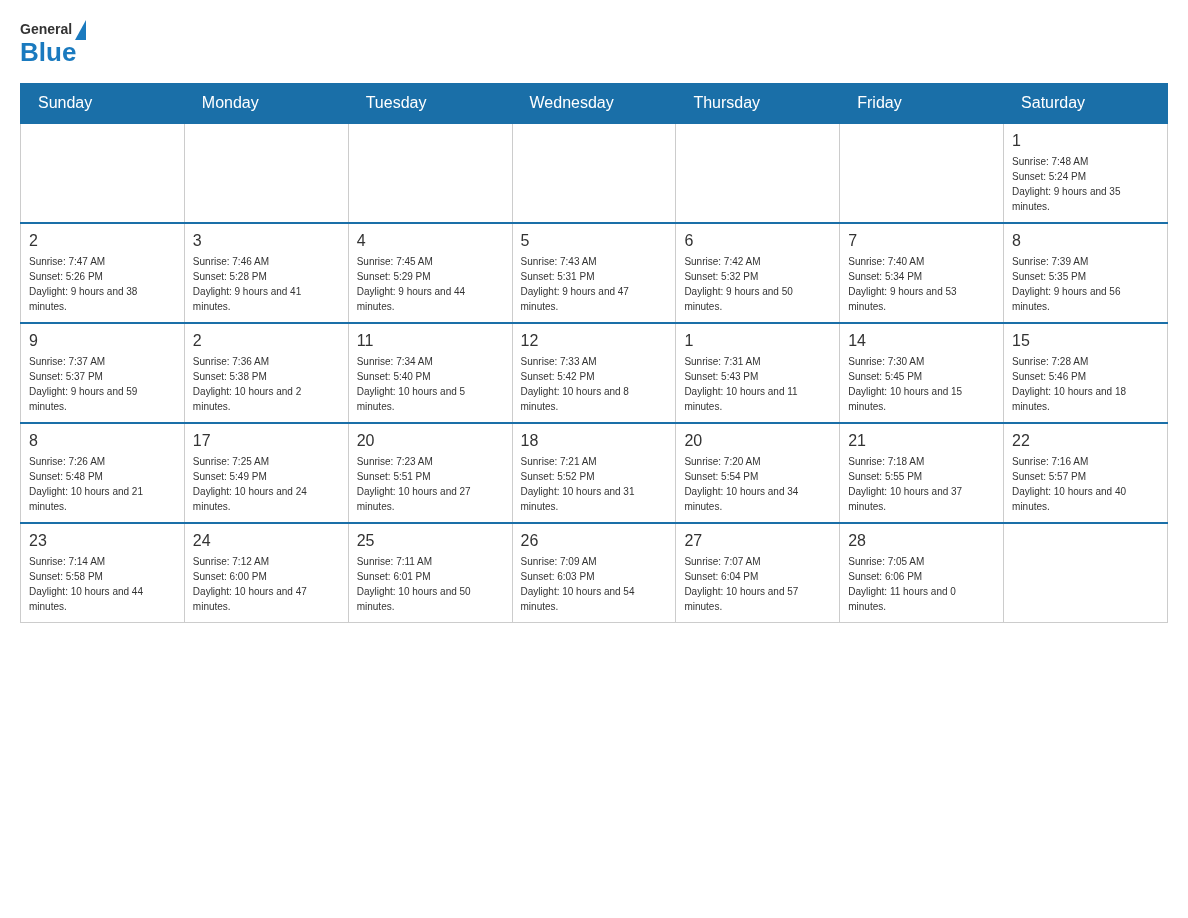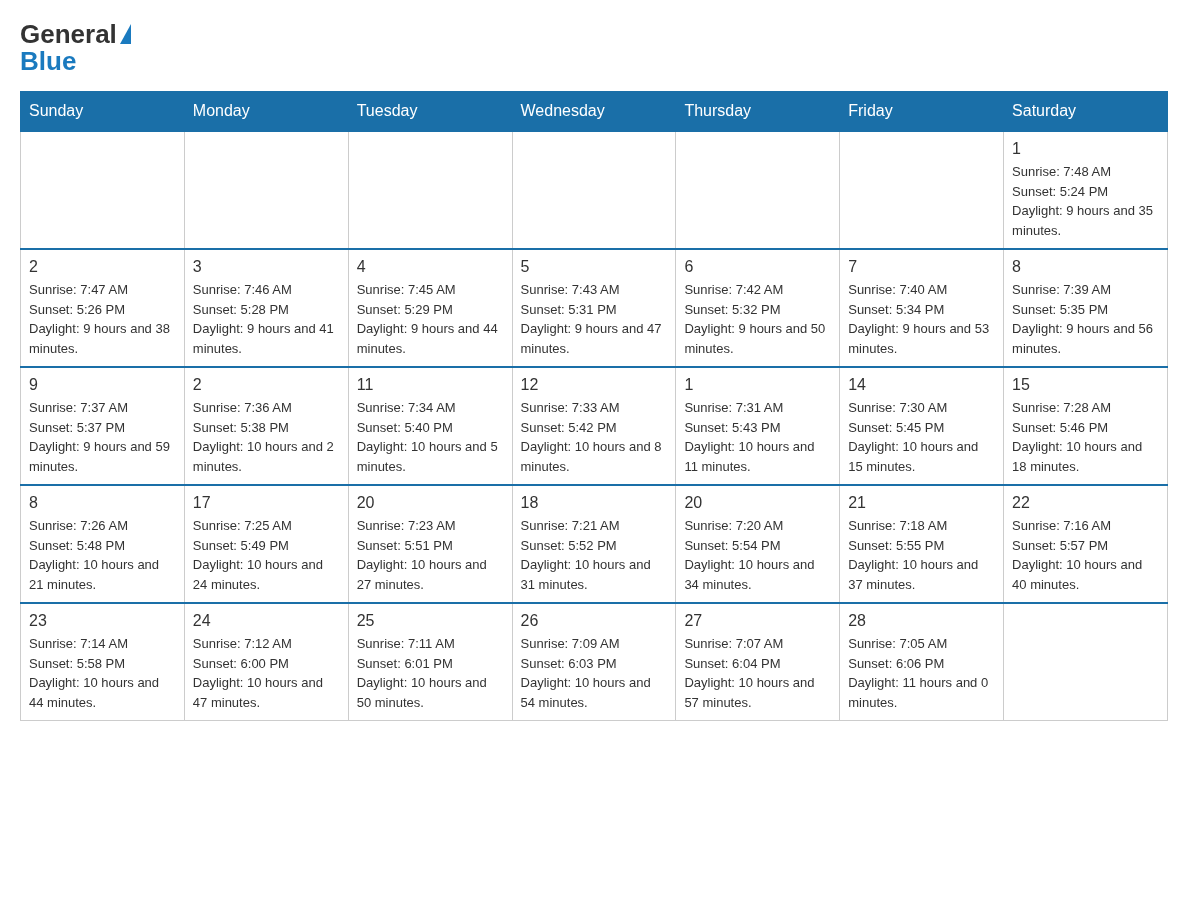--- a/index.html
+++ b/index.html
@@ -87,7 +87,7 @@
   <div class="logo">
   <div style="line-height:1.1;">
     <div style="display:flex; align-items:center;">
-      <span style="font-size:26px; font-weight:bold; color:#333;">General</span>
+      <span style="font-size:14px; font-weight:bold; color:#333;">General</span>
       <span style="display:inline-block; width:0; height:0; border-left:11px solid transparent; border-bottom:20px solid #1a7abf; margin-left:3px; margin-bottom:0px; vertical-align:bottom;"></span>
     </div>
     <span style="font-size:26px; font-weight:bold; color:#1a7abf; display:block; margin-top:-2px;">Blue</span>

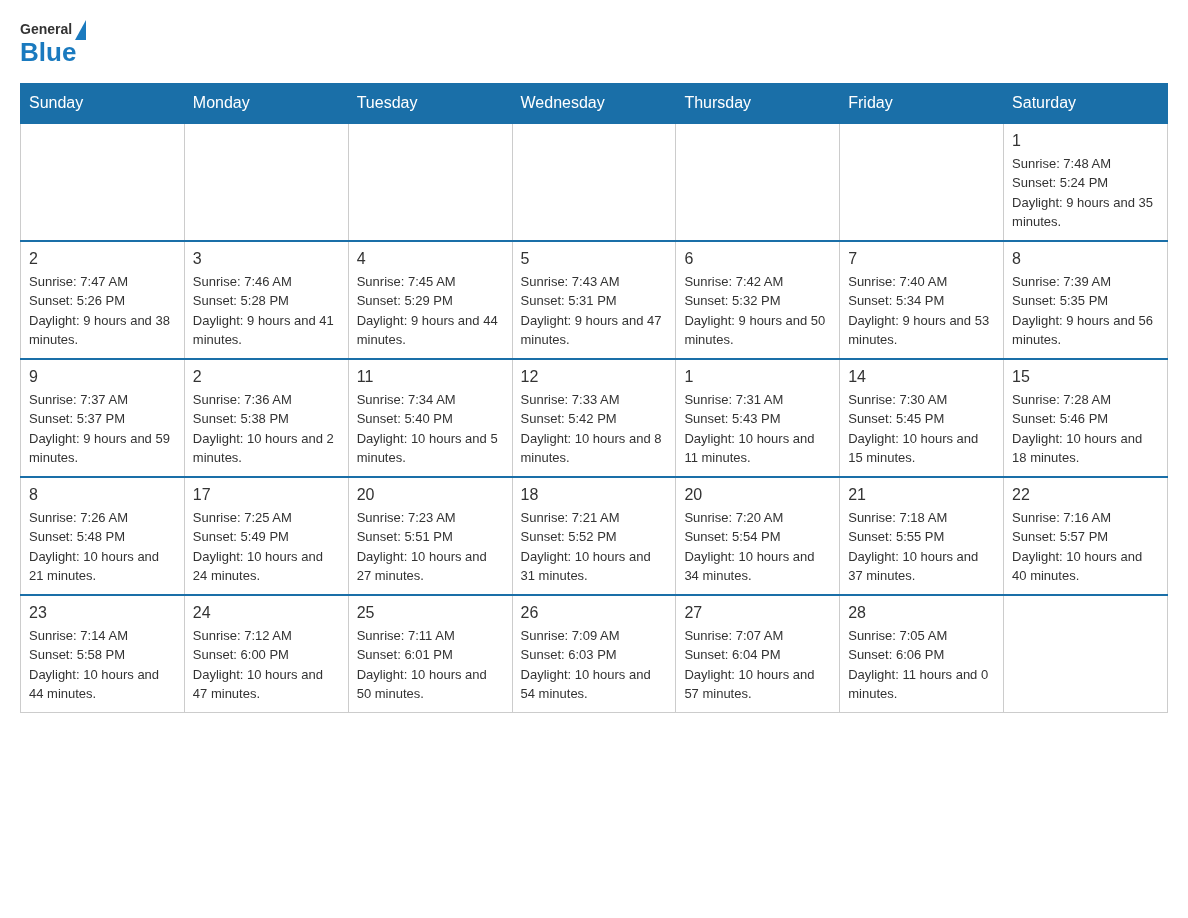--- a/index.html
+++ b/index.html
@@ -45,7 +45,7 @@
       color: #fff;
       font-size: 16px;
       font-weight: normal;
-      padding: 10px 8px;
+      padding: 10px 17px;
       text-align: left;
       border: 1px solid #1a6fa8;
     }

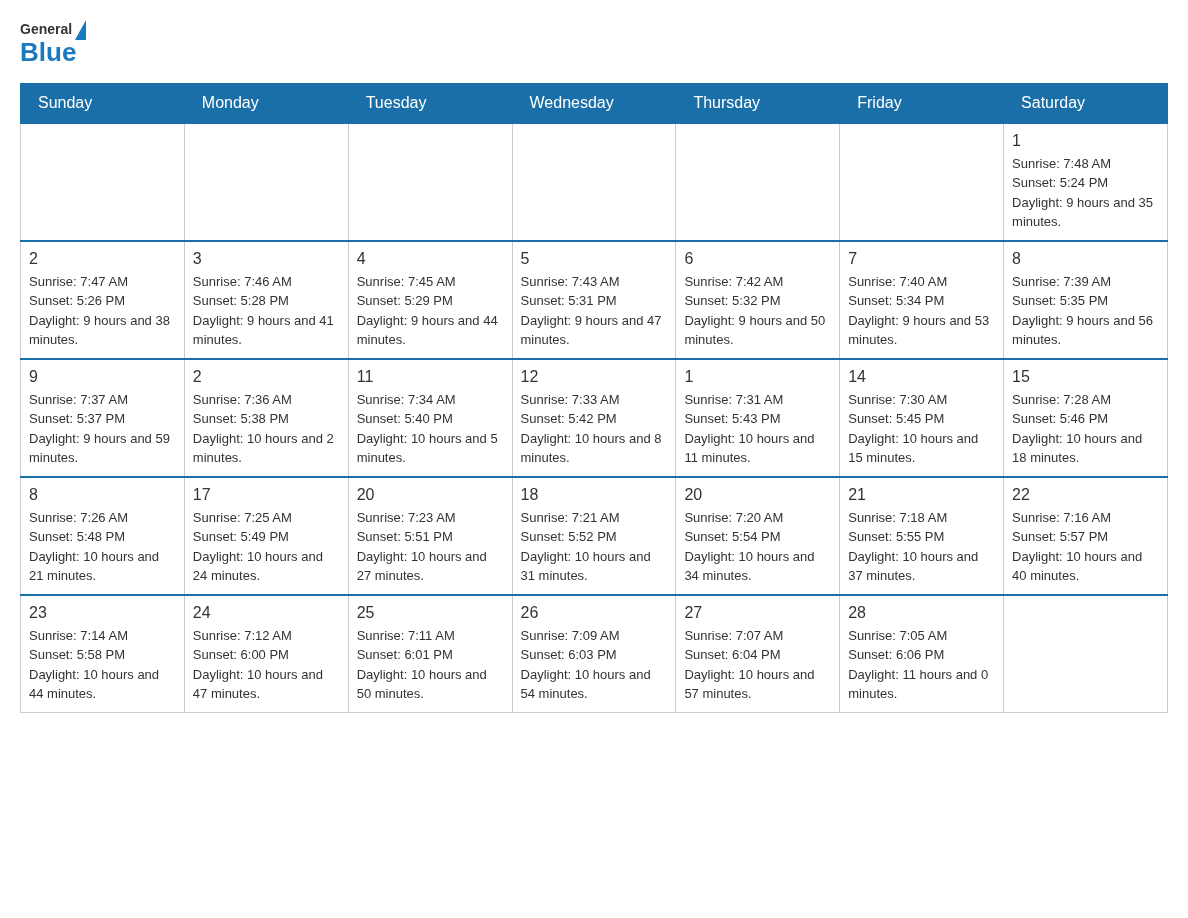--- a/index.html
+++ b/index.html
@@ -69,7 +69,7 @@
       display: block;
     }
     .day-info {
-      font-size: 13px;
+      font-size: 10px;
       line-height: 1.5;
       color: #333;
     }

